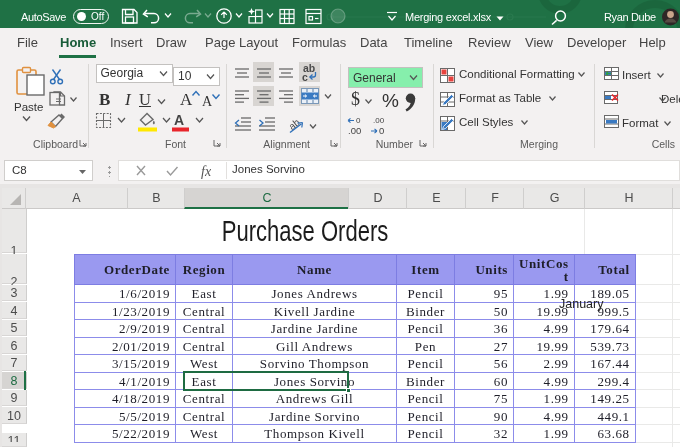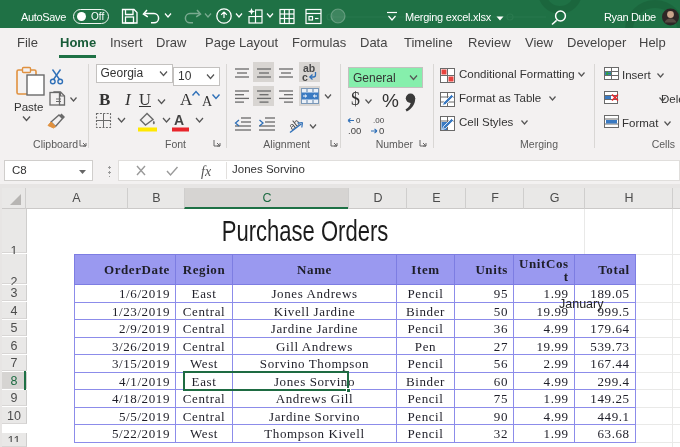--- a/index.html
+++ b/index.html
@@ -575,7 +575,7 @@
             <td class="r">179.64</td>
           </tr>
       <tr>
-            <td class="r">3/26/2019</td>
+            <td class="r">2/01/2019</td>
             <td class="c">Central</td>
             <td class="c">Gill Andrews</td>
             <td class="c">Pen</td>

